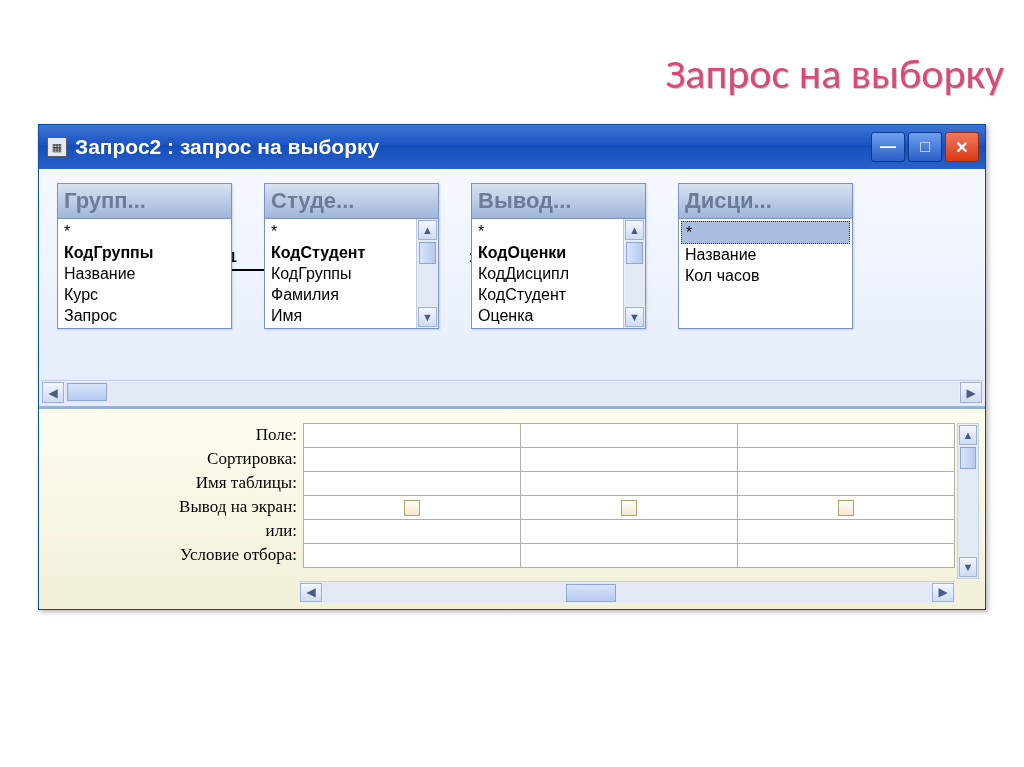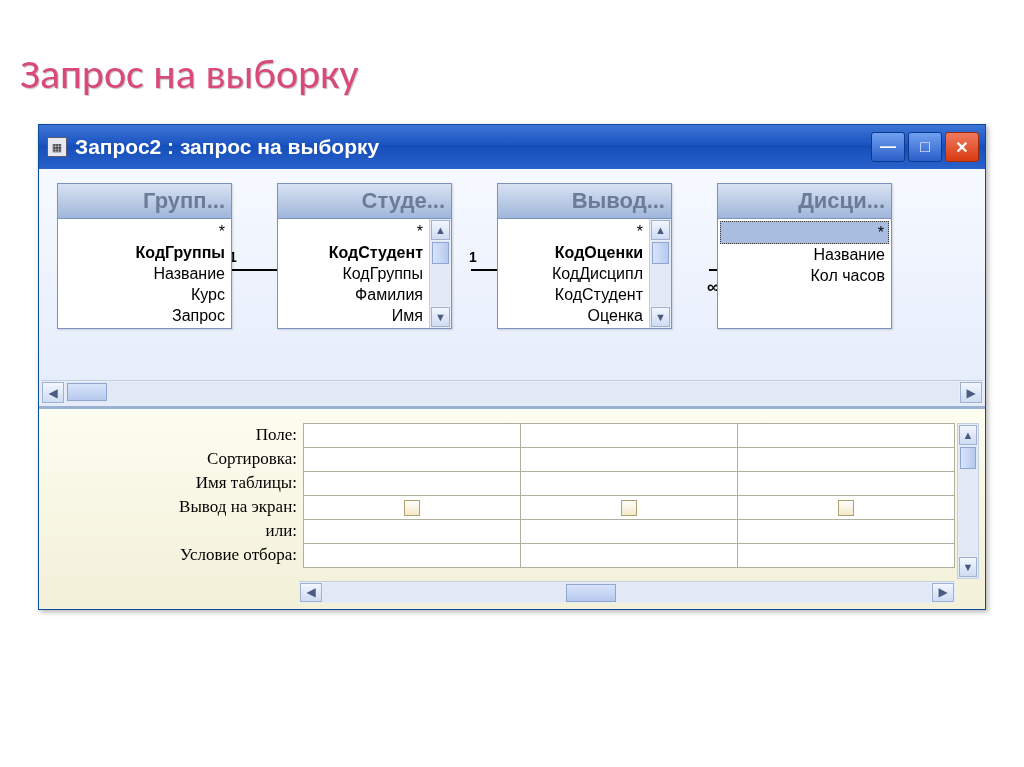--- a/index.html
+++ b/index.html
@@ -19,7 +19,7 @@
     padding: 20px;
   }
   .slide-title {
-    text-align: left;
+    text-align: right;
     font-size: 42px;
     color: #d94a7a;
     margin: 28px 0 25px 0;

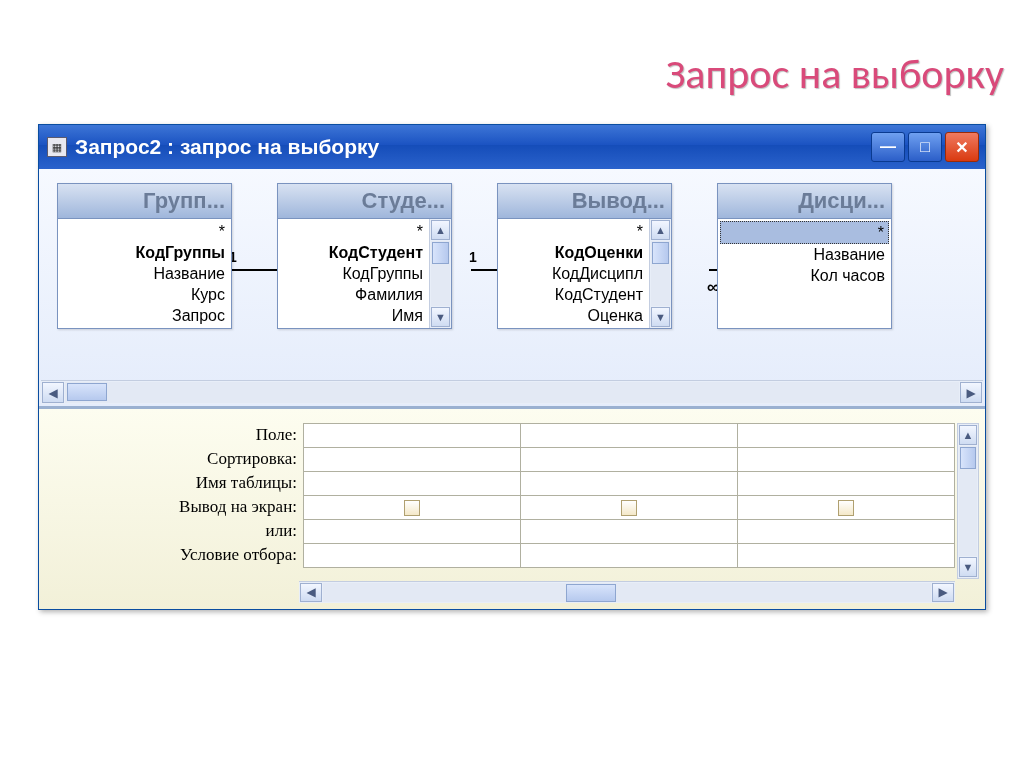--- a/index.html
+++ b/index.html
@@ -83,10 +83,9 @@
   }
   .tables-row {
     display: flex;
-    gap: 45px;
+    gap: 32px;
     position: relative;
     z-index: 2;
-    text-align: right;
   }
   .tbl {
     width: 175px;

